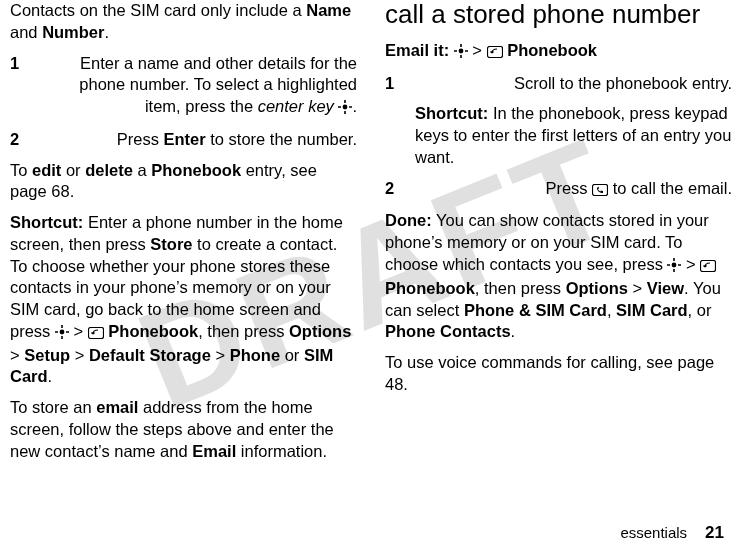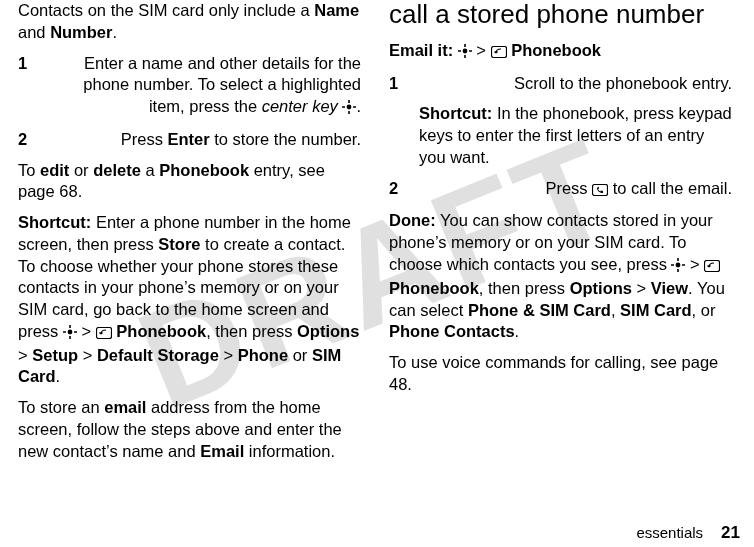--- a/index.html
+++ b/index.html
@@ -28,7 +28,7 @@
     display: flex;
     width: 100%;
     height: 505px;
-    padding: 0 22px 0 18px;
+    padding: 0 22px 0 10px;
     gap: 28px;
   }
   .col {

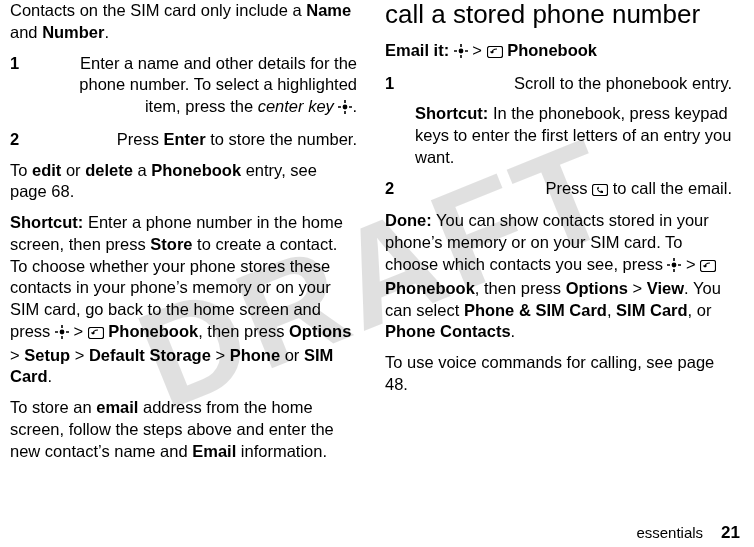--- a/index.html
+++ b/index.html
@@ -58,7 +58,7 @@
   .footer {
     position: absolute;
     bottom: 4px;
-    right: 14px;
+    right: 30px;
     font-size: 15px;
   }
   .footer .lbl { font-weight: 400; margin-right: 18px; }

